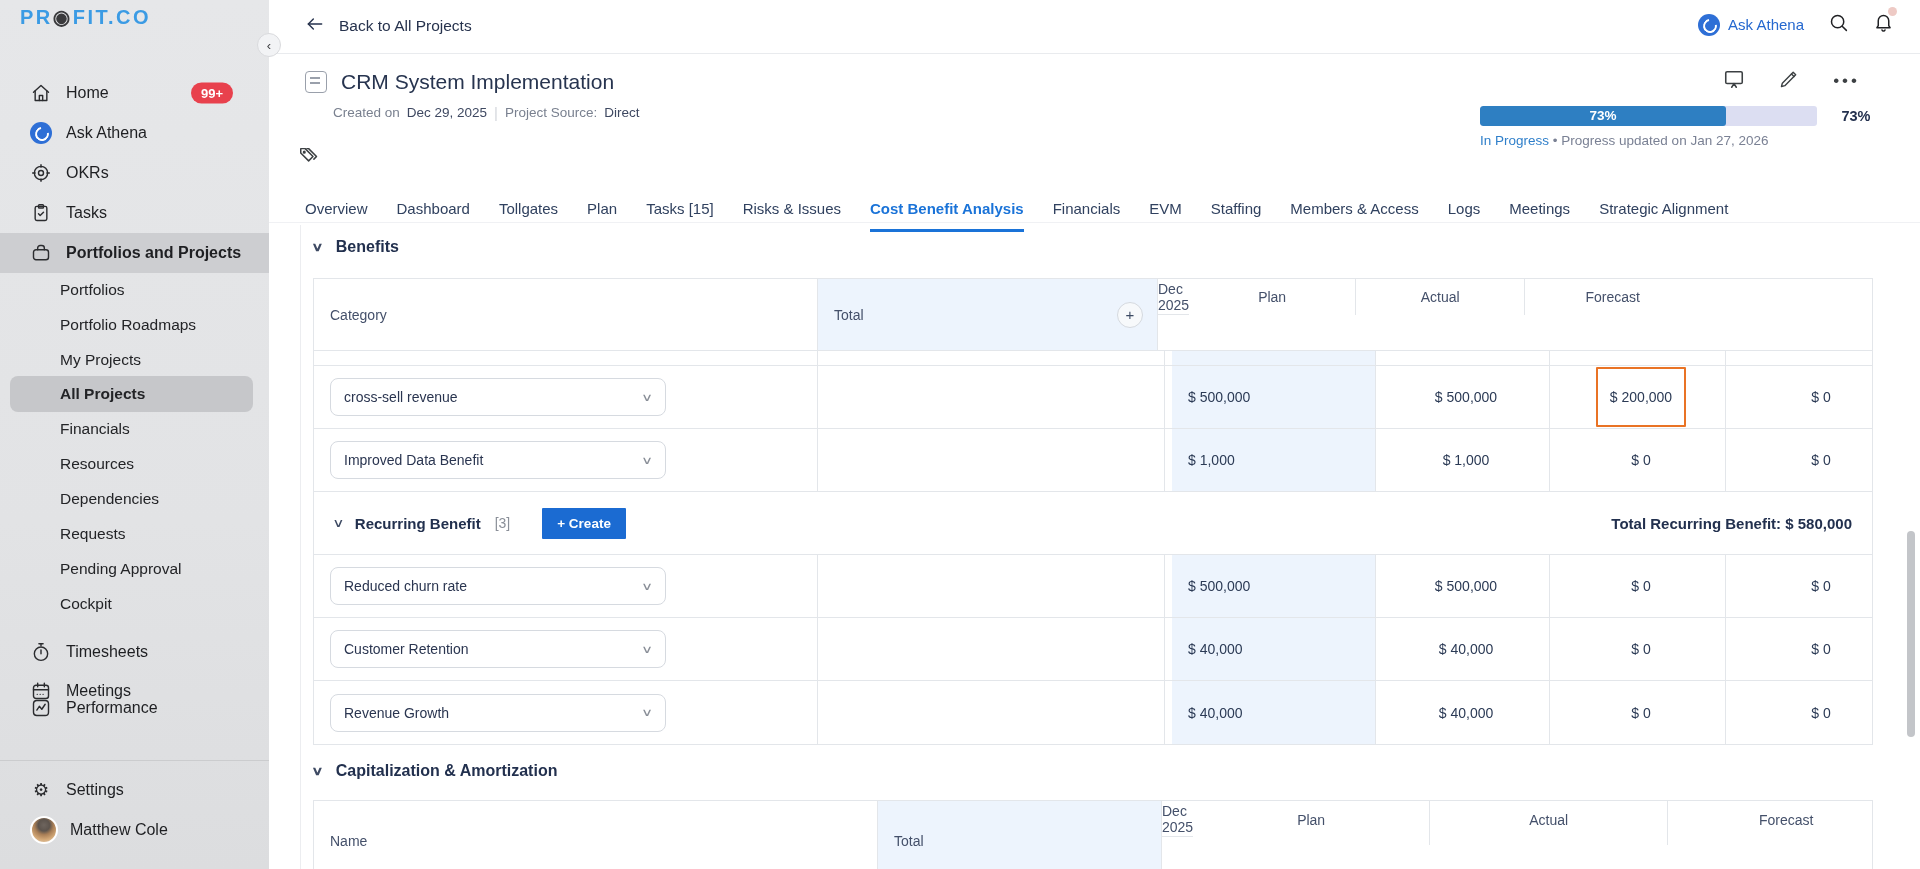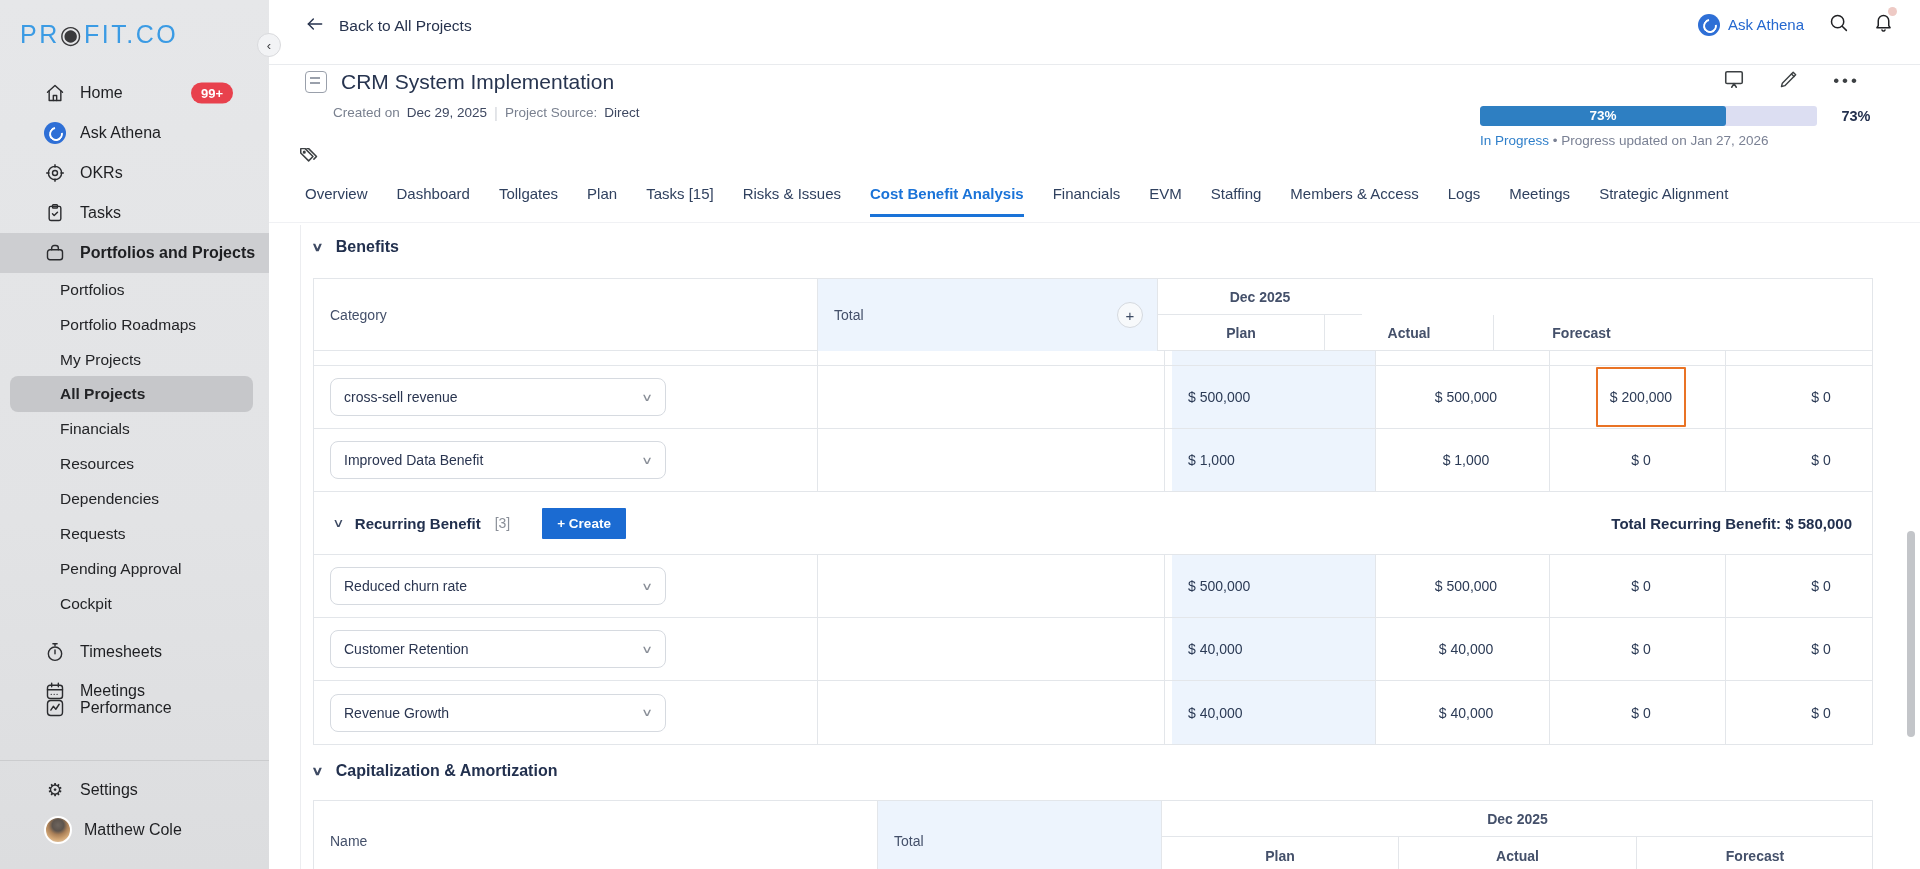--- a/index.html
+++ b/index.html
@@ -11,7 +11,7 @@
   .sidebar { position:absolute; left:0; top:0; width:269px; height:869px;
              background:linear-gradient(180deg,#e6e7e9 0%,#e2e3e5 60%,#dcdddf 100%);
              z-index:5; }
-  .logo { position:absolute; left:20px; top:20px; font-size:25px; font-weight:normal;
+  .logo { position:absolute; left:20px; top:5px; font-size:20px; font-weight:bold;
           letter-spacing:2.5px; color:#3b9be4; }
   .logo .dk { color:#3a3a3c; }
   .nav-item { position:absolute; left:0; width:269px; height:40px; display:flex; align-items:center;

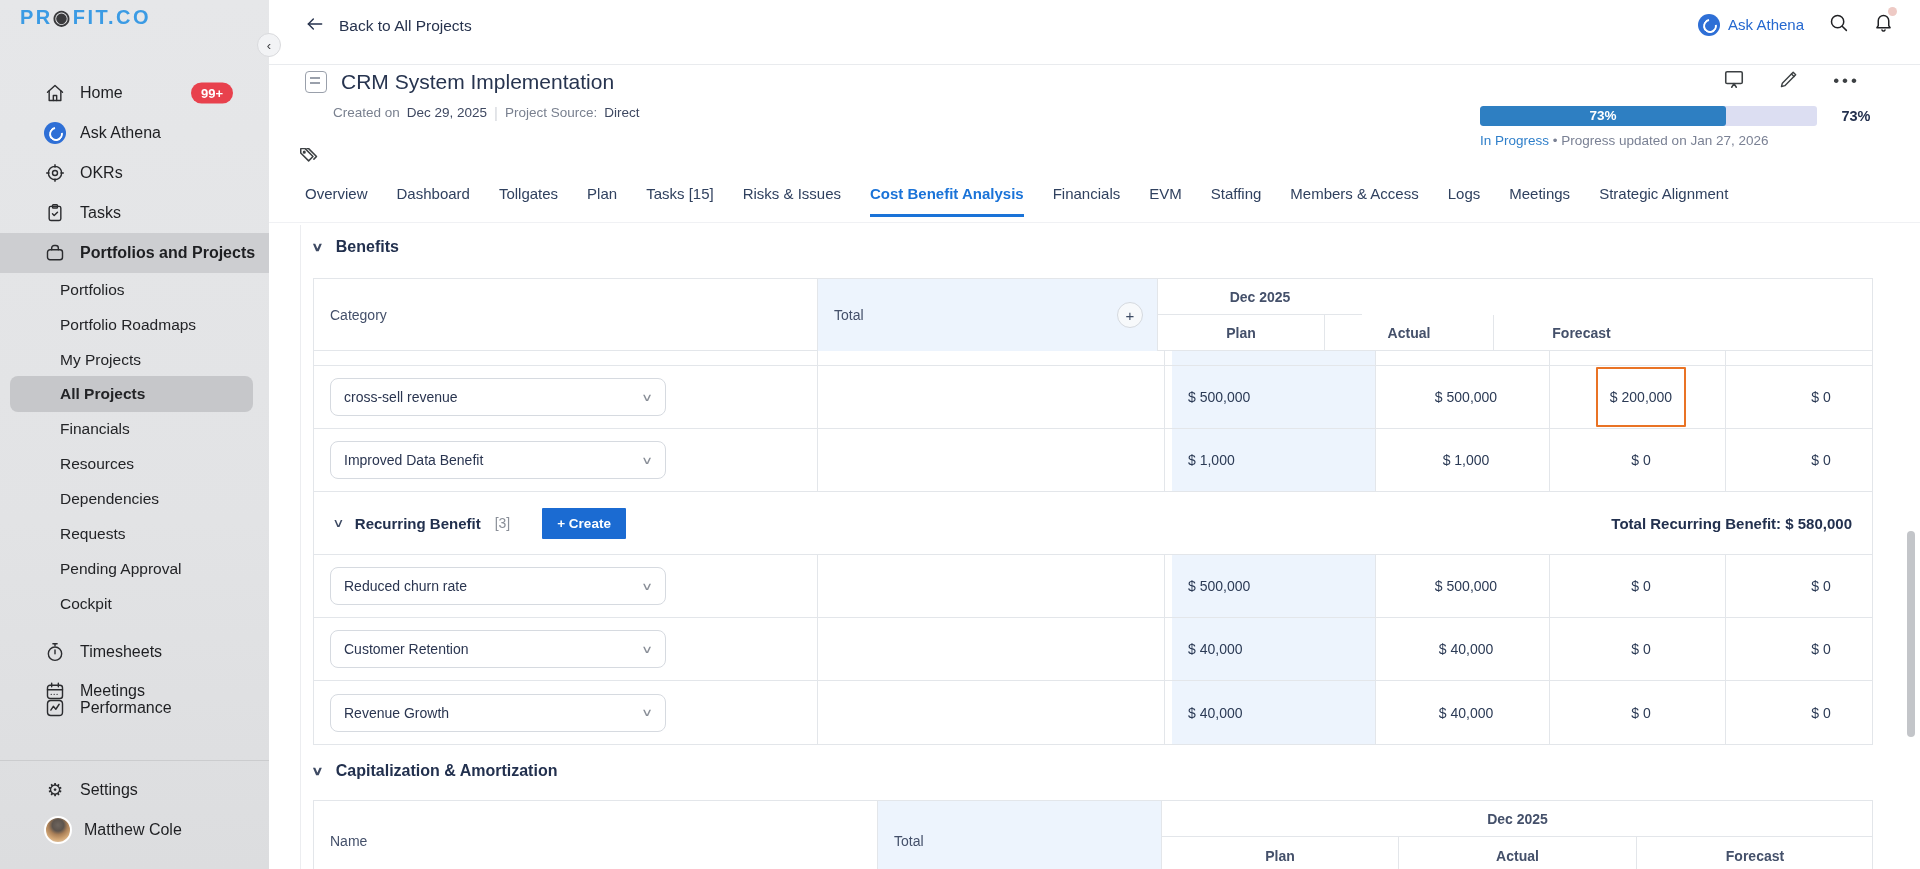--- a/index.html
+++ b/index.html
@@ -34,7 +34,7 @@
 
   
   .main { position:absolute; left:269px; top:0; width:1651px; height:869px; background:#fff; }
-  .topbar { position:absolute; left:0; top:0; width:1651px; height:65px; border-bottom:1px solid #e9ebee; }
+  .topbar { position:absolute; left:0; top:0; width:1651px; height:54px; border-bottom:1px solid #e9ebee; }
   .back { position:absolute; left:36px; top:14px; display:flex; align-items:center; gap:14px;
           font-size:15.5px; color:#26324d; cursor:pointer; }
   .top-right { position:absolute; right:26px; top:12px; display:flex; align-items:center; gap:24px; }

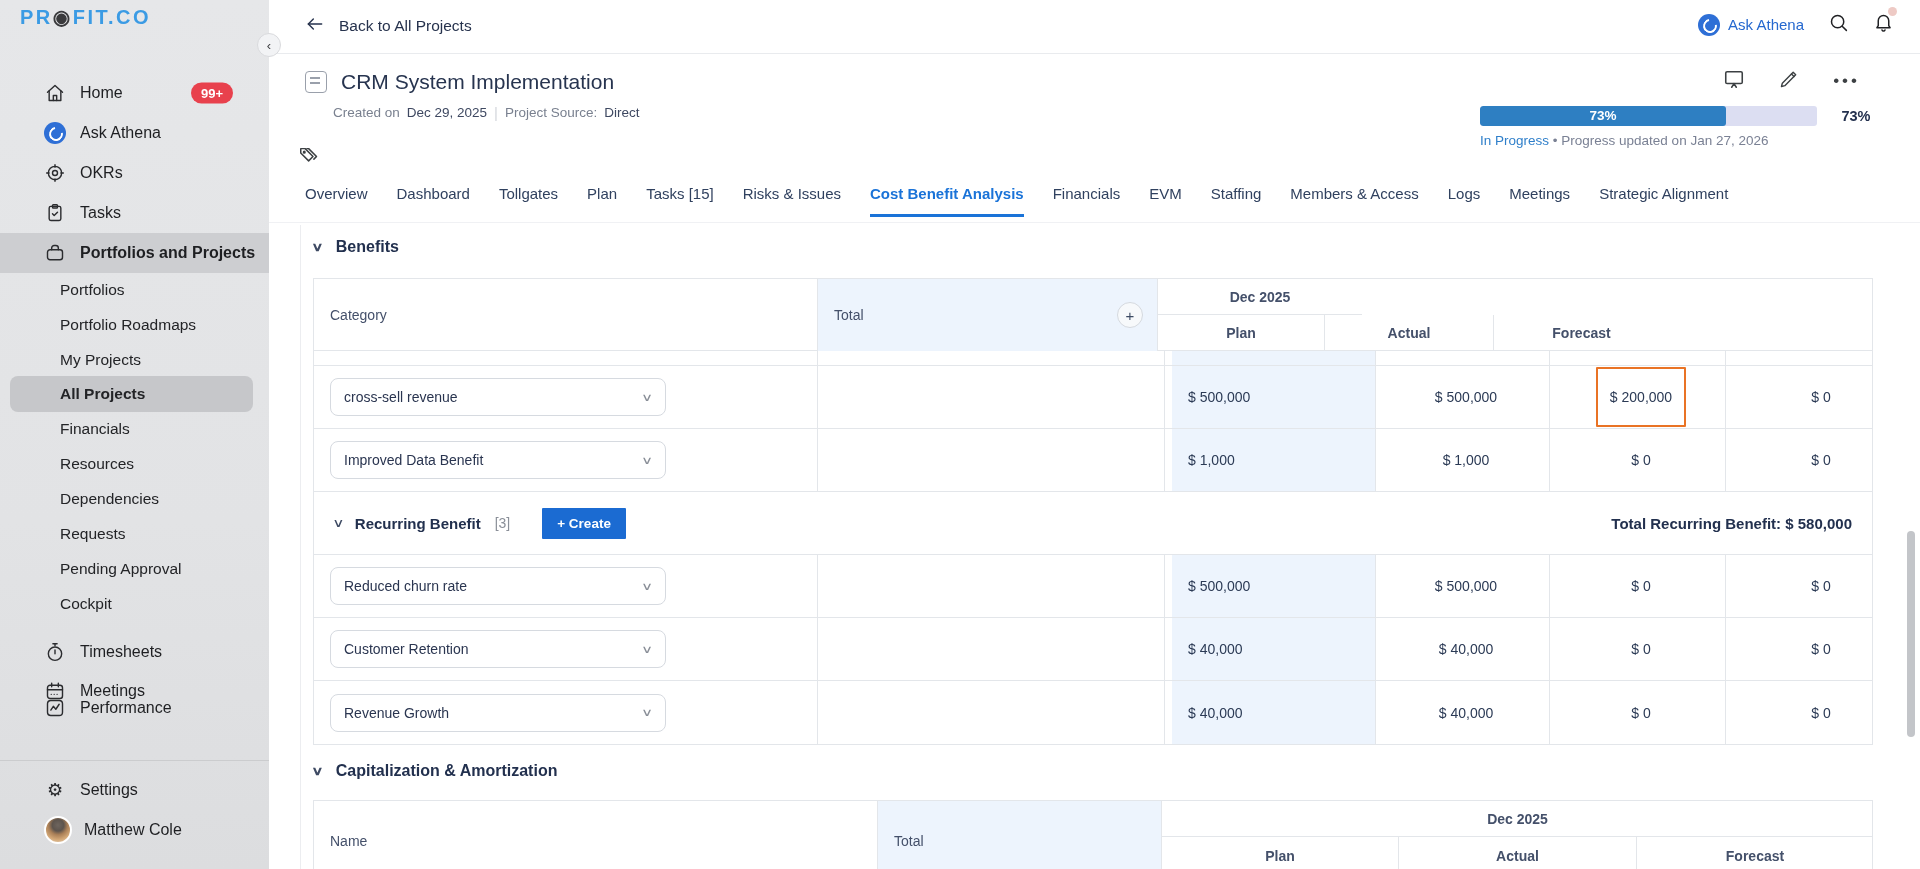--- a/index.html
+++ b/index.html
@@ -15,7 +15,7 @@
           letter-spacing:2.5px; color:#3b9be4; }
   .logo .dk { color:#3a3a3c; }
   .nav-item { position:absolute; left:0; width:269px; height:40px; display:flex; align-items:center;
-              padding-left:44px; font-size:16px; color:#1e1f22; cursor:pointer; }
+              padding-left:30px; font-size:16px; color:#1e1f22; cursor:pointer; }
   .nav-item .ni-icon { width:22px; height:22px; margin-right:14px; display:flex;
                        align-items:center; justify-content:center; flex:0 0 22px; }
   .nav-item.section-active { background:#cdced1; font-weight:bold; }

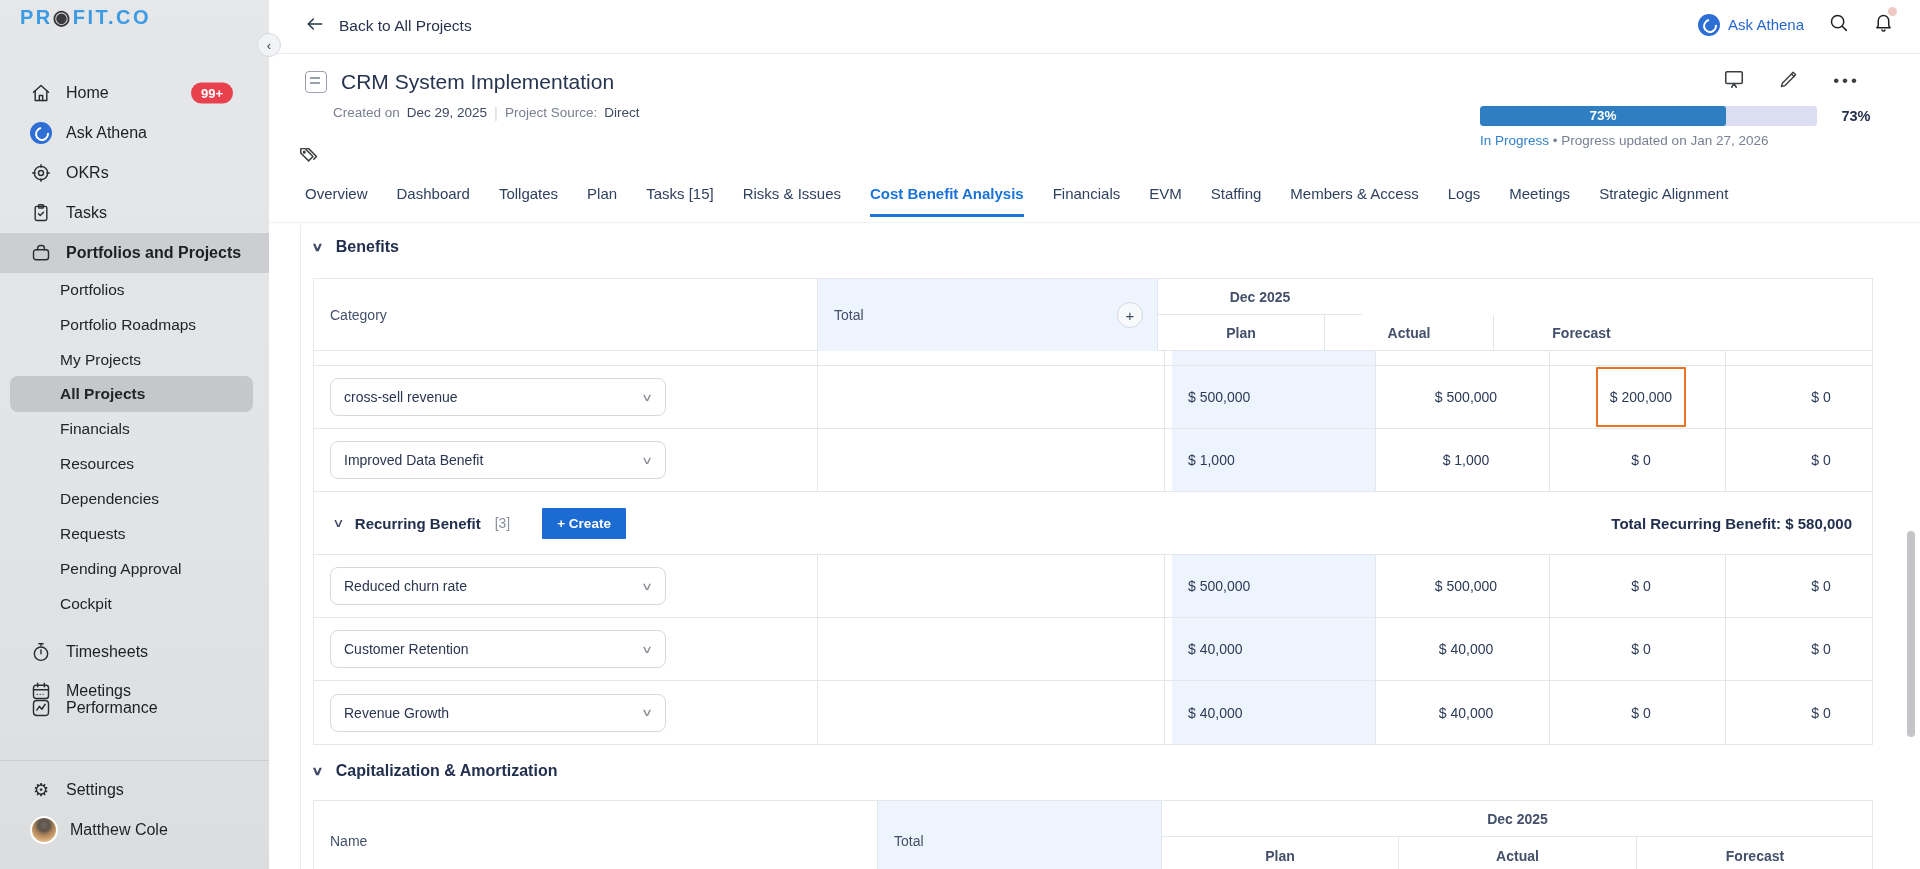--- a/index.html
+++ b/index.html
@@ -69,7 +69,7 @@
   .pstatus .link { color:#2f7fca; }
 
   .tabs { position:absolute; left:36px; top:185px; display:flex; gap:29px; height:37px; align-items:flex-start; }
-  .tab { font-size:15px; color:#30415f; padding-bottom:12px; cursor:pointer; white-space:nowrap; }
+  .tab { font-size:15px; color:#30415f; padding-bottom:12px; cursor:pointer; white-space:nowrap;margin-top:15px; }
   .tab.active { color:#1a73d8; font-weight:bold; border-bottom:3px solid #1a73d8; }
   .tabs-underline { position:absolute; left:0; top:222px; width:1651px; height:1px; background:#f0f1f4; }
   .content-edge { position:absolute; left:31px; top:225px; width:1px; height:644px; background:#ecedf0; }

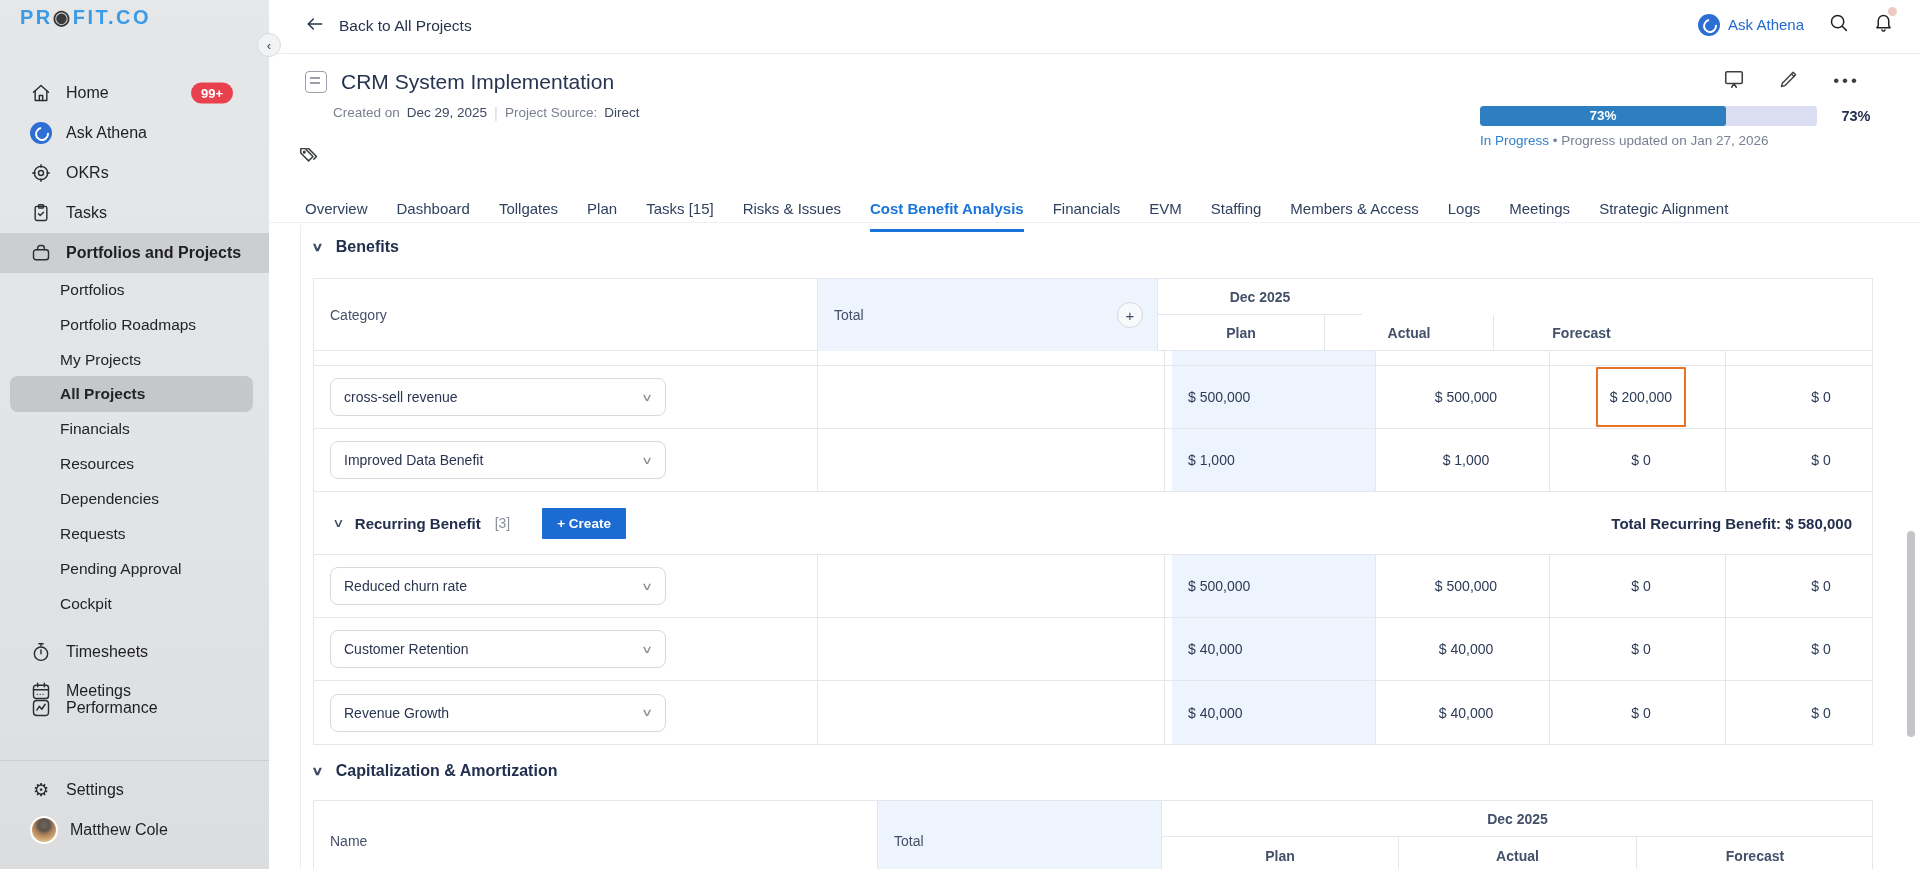--- a/index.html
+++ b/index.html
@@ -85,7 +85,7 @@
   .hcell.total { background:#edf4fd; justify-content:space-between; padding-right:14px; }
   .plus-btn { width:26px; height:26px; border-radius:50%; border:1px solid #d5d9df; background:#f7f9fb;
               display:flex; align-items:center; justify-content:center; font-size:15px; color:#3c4a63; cursor:pointer; }
-  .period-block { display:flex; flex-direction:column;font-weight:bold; }
+  .period-block { display:flex; flex-direction:row; }
   .period-top { height:36px; display:flex; align-items:center; justify-content:center; border-bottom:1px solid #e3e6ea; color:#44506a; }
   .period-sub { height:36px; display:grid; grid-template-columns:167px 169px 175px; }
   .period-sub > div { display:flex; align-items:center; justify-content:center; border-right:1px solid #e3e6ea; color:#44506a; }

